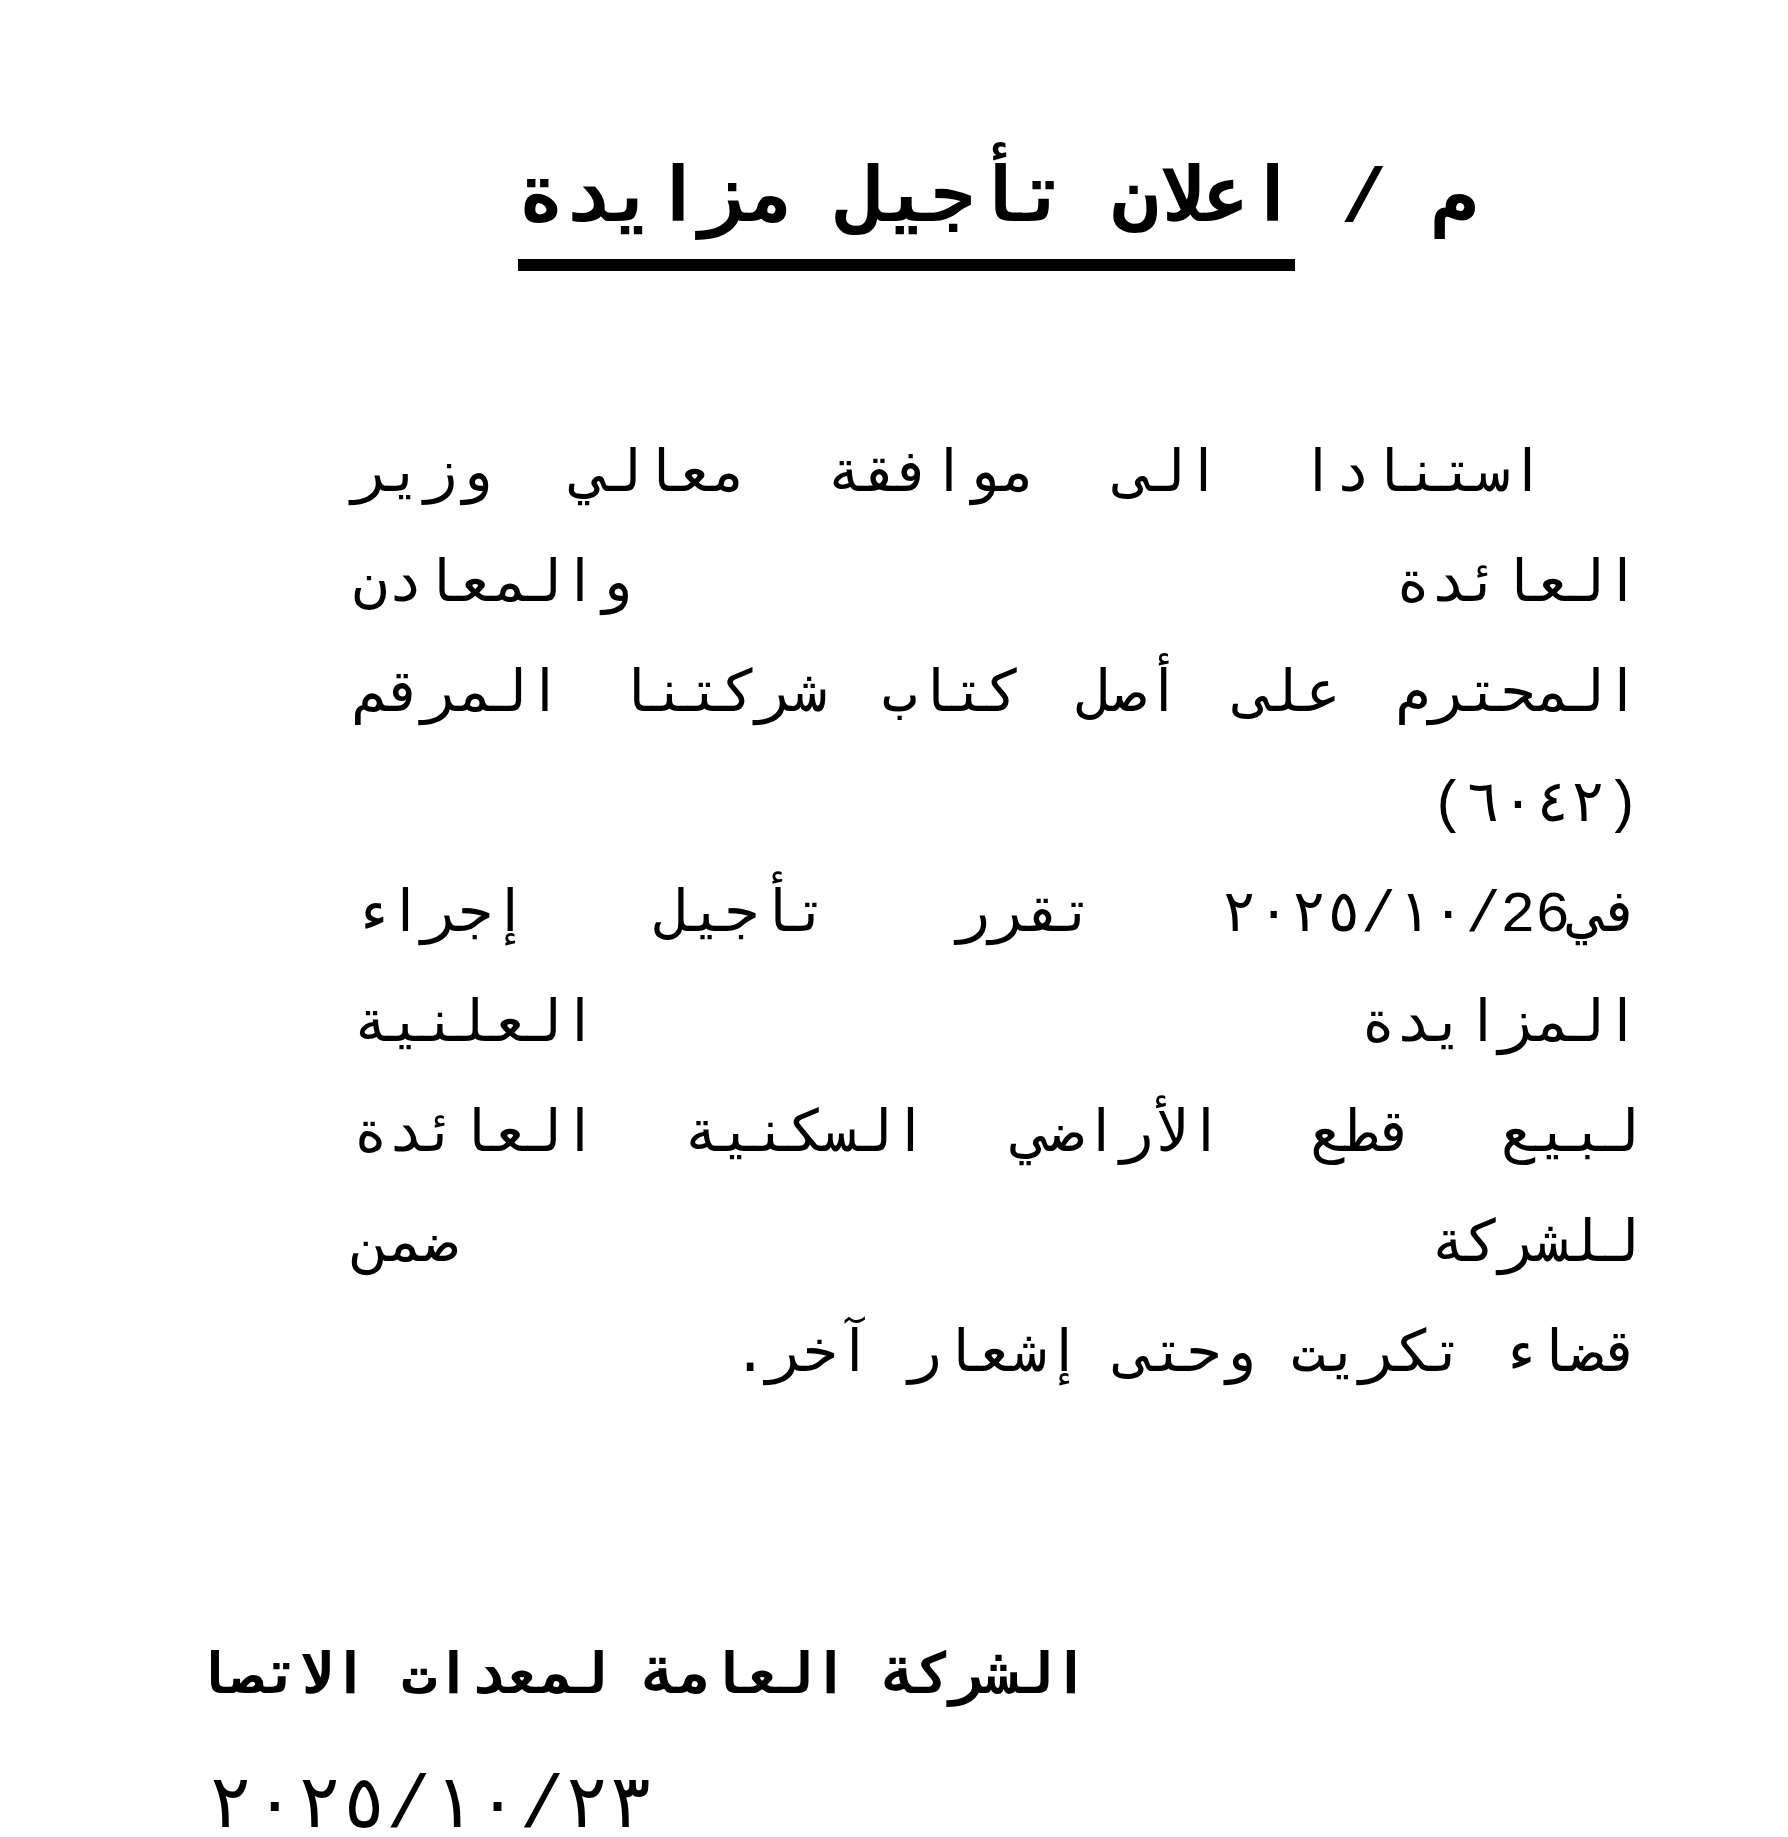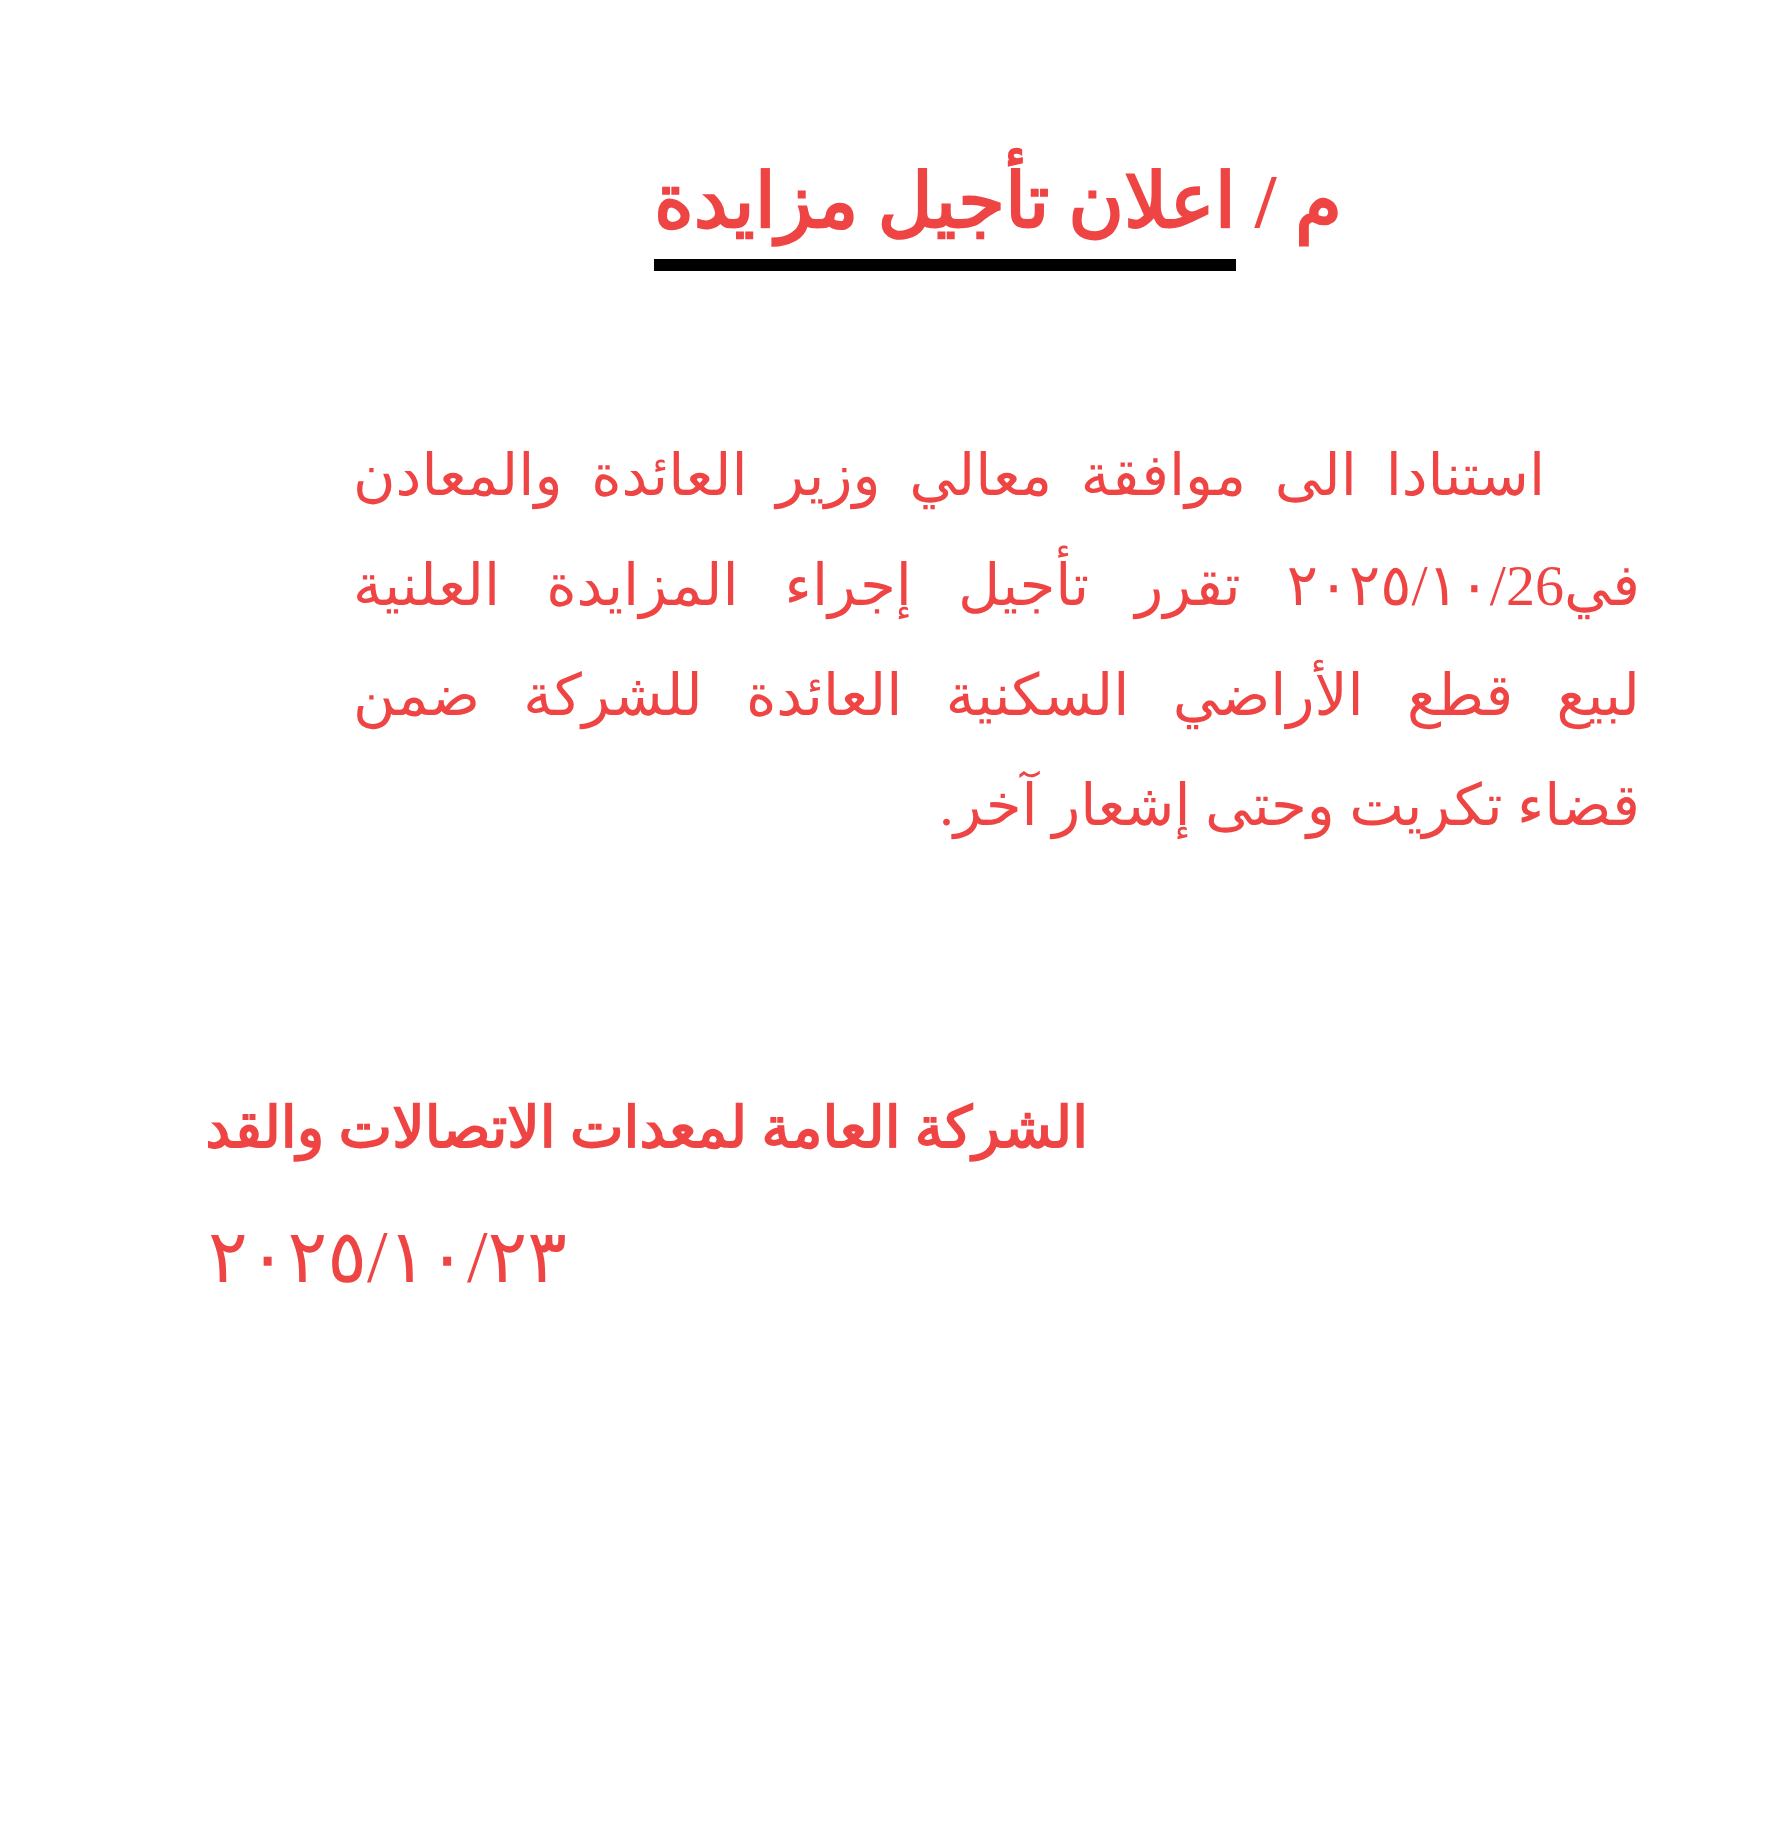--- a/index.html
+++ b/index.html
@@ -12,8 +12,8 @@
     width: 1580px;
     height: 1837px;
     background: #ffffff;
-    color: #ef4444;
-    font-family: Liberation Serif, serif;
+    color: #000000;
+    font-family: Liberation Mono, monospace;
     overflow: hidden;
   }
   

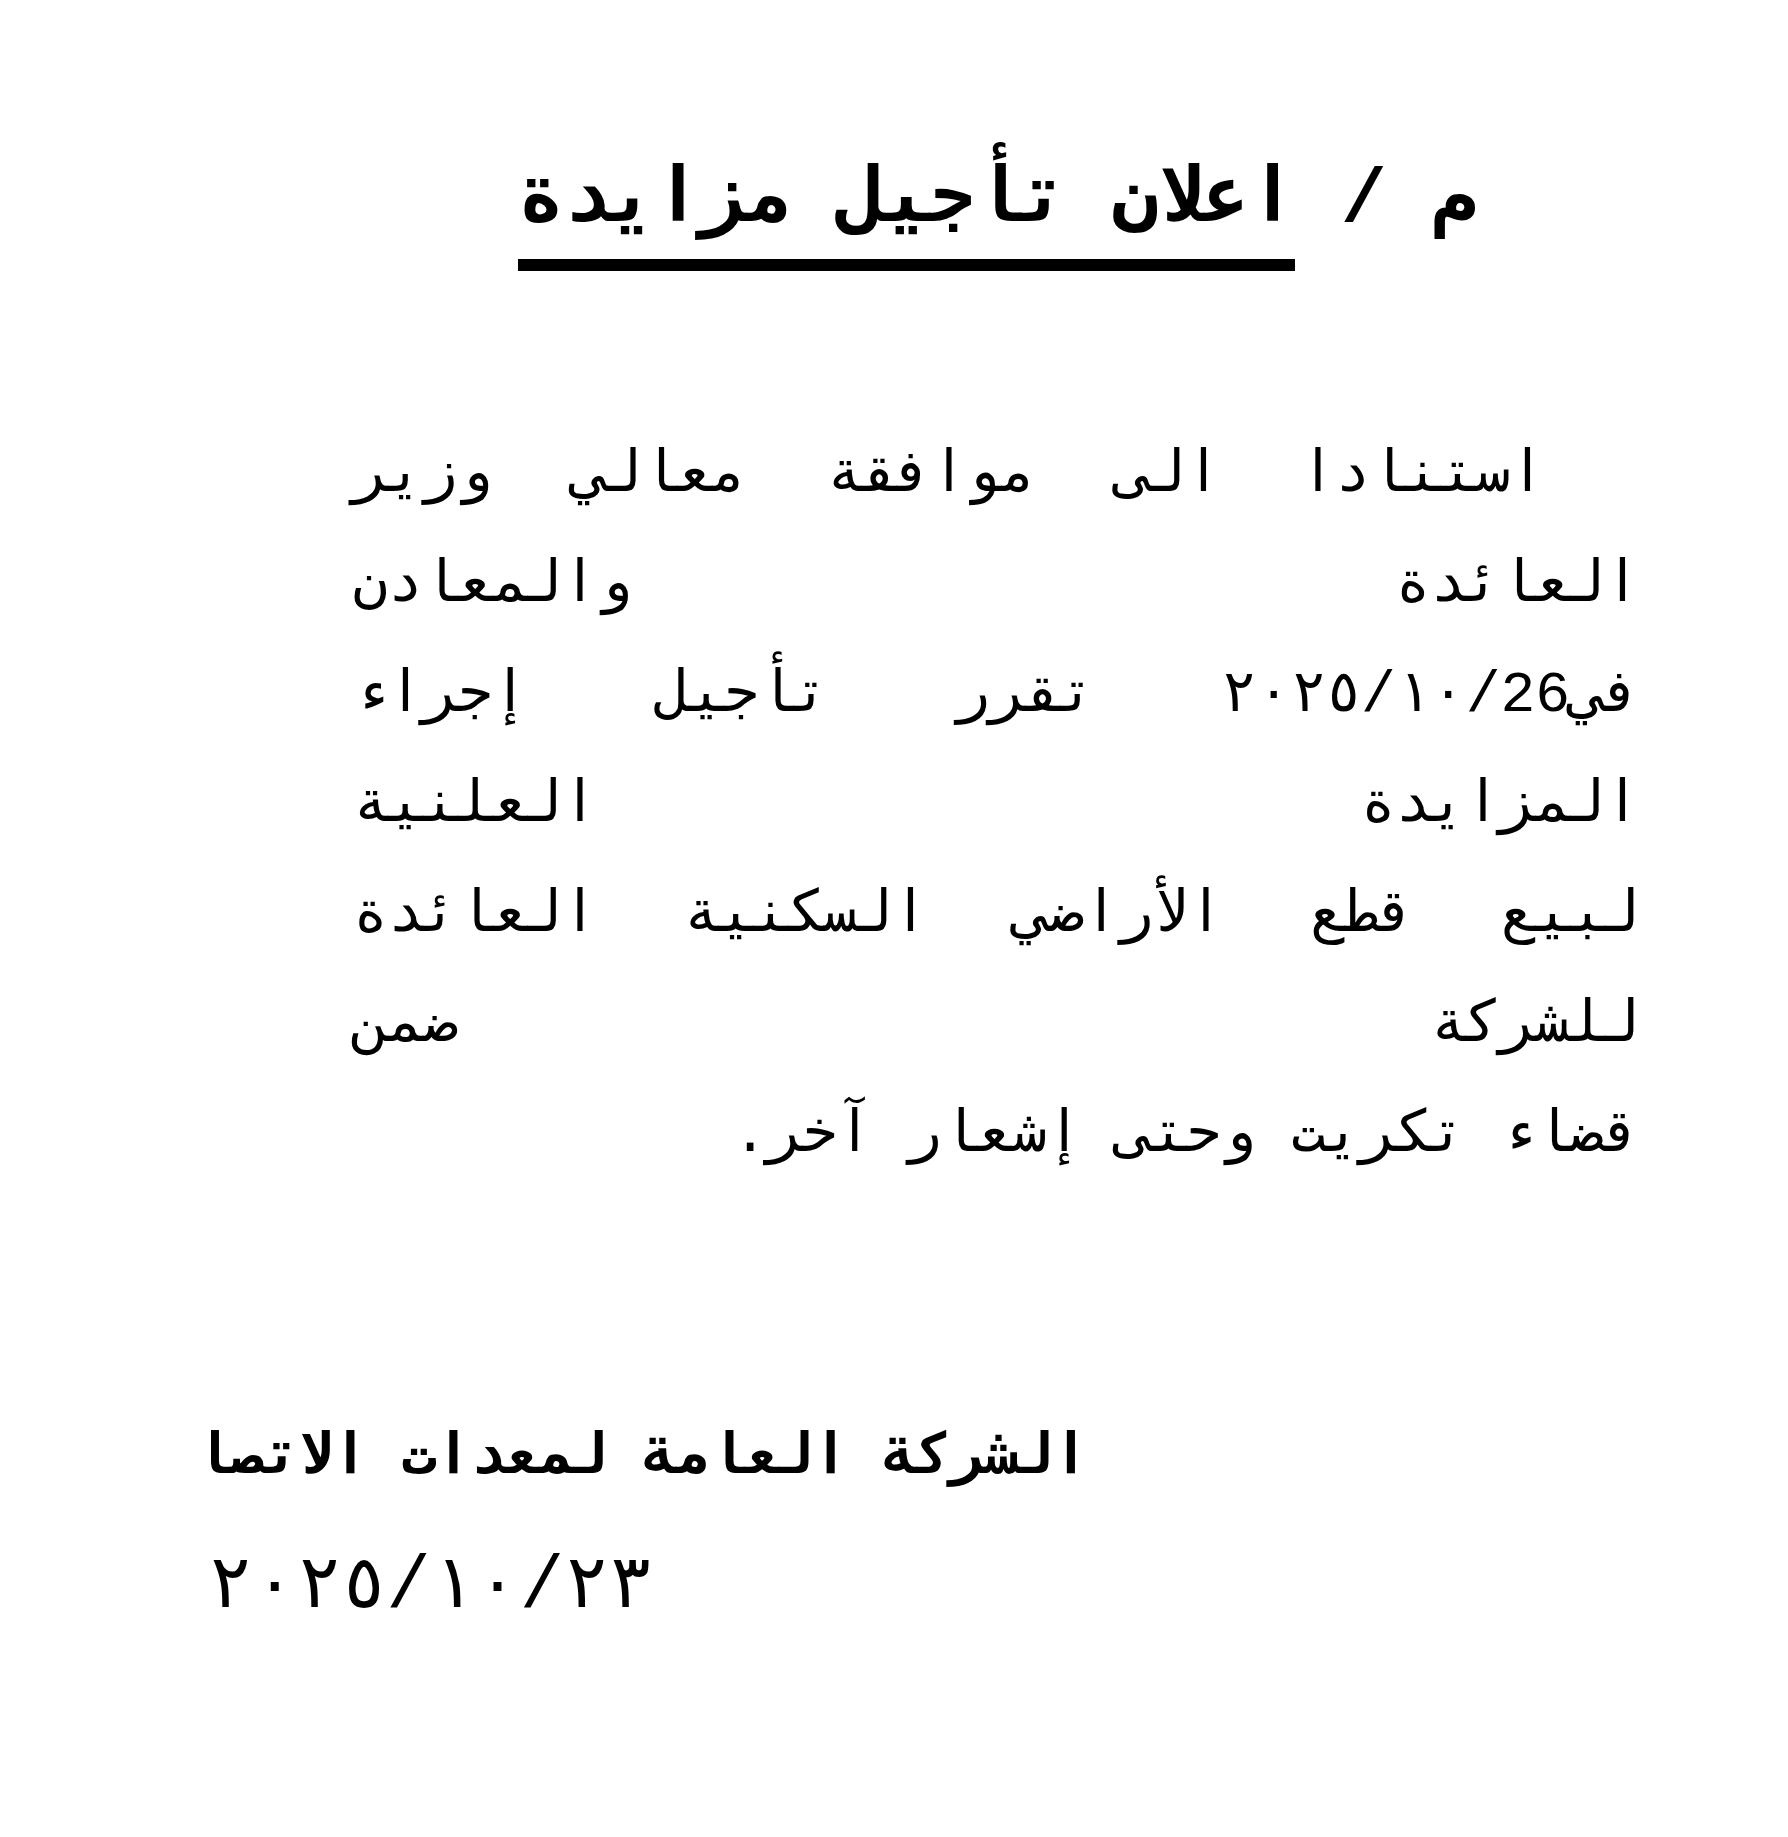--- a/index.html
+++ b/index.html
@@ -83,6 +83,7 @@
 
   <div class="body-paragraph">
     <div class="line first">استنادا الى موافقة معالي وزير العائدة والمعادن</div>
+    <div class="line">المحترم على أصل كتاب شركتنا المرقم (٦٠٤٢)</div>
     <div class="line">في٢٠٢٥/١٠/26 تقرر تأجيل إجراء المزايدة العلنية</div>
     <div class="line">لبيع قطع الأراضي السكنية العائدة للشركة ضمن</div>
     <div class="line last">قضاء تكريت وحتى إشعار آخر.</div>

